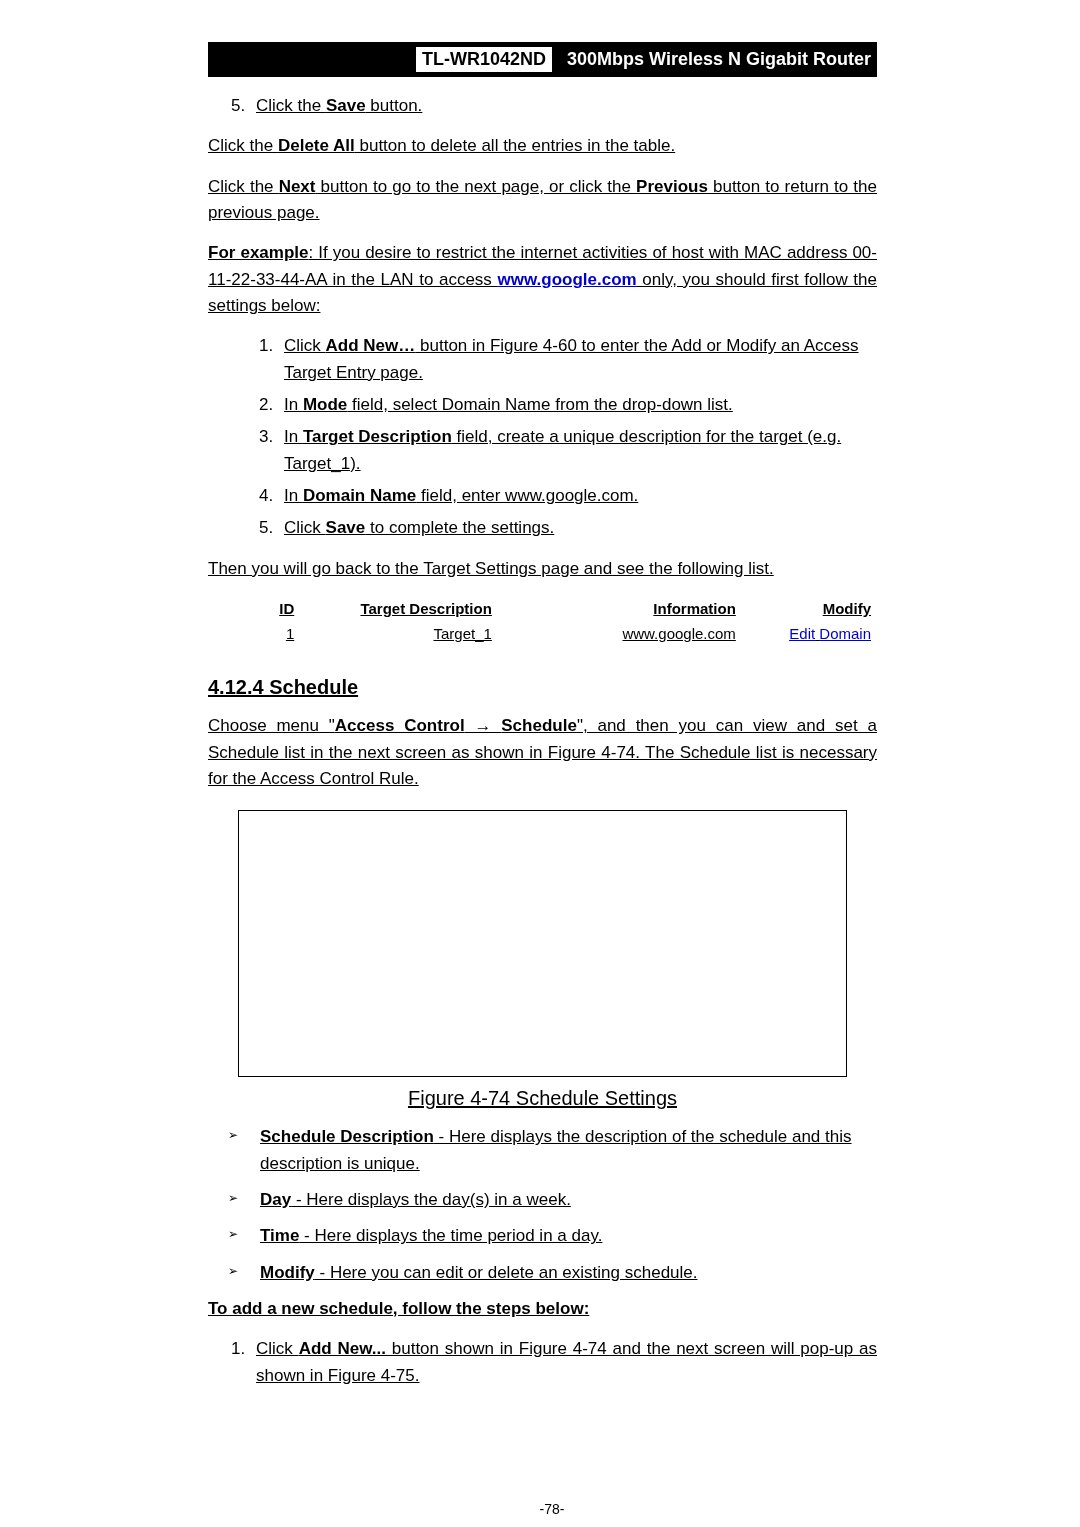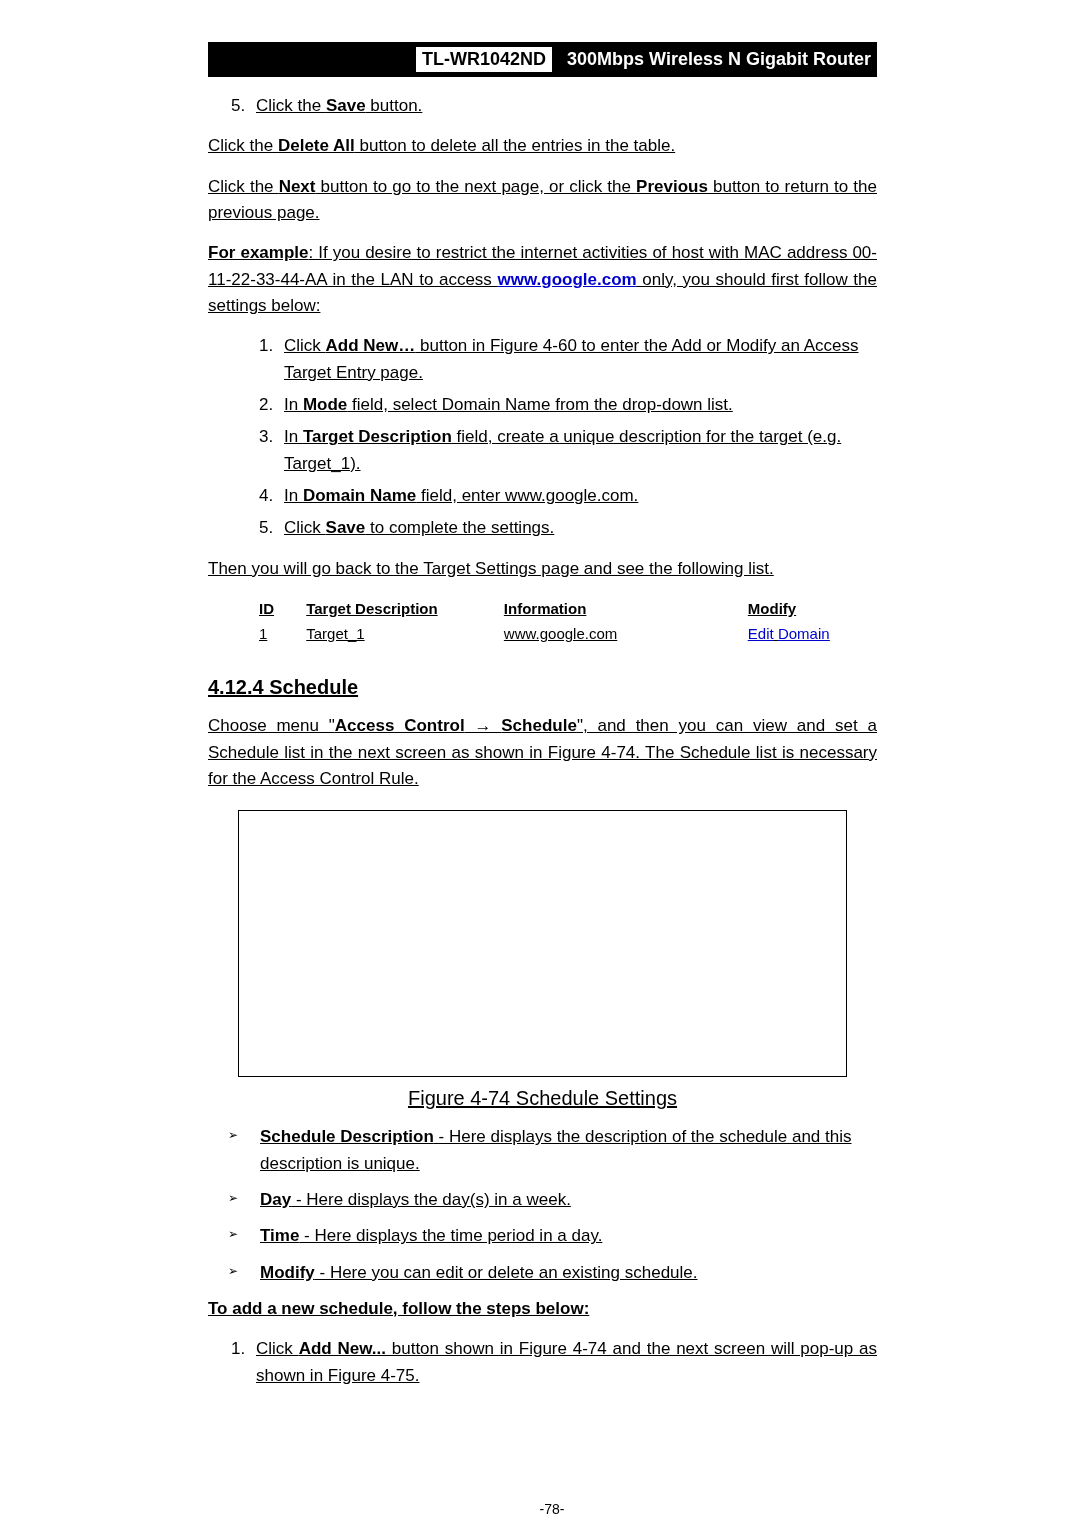--- a/index.html
+++ b/index.html
@@ -53,7 +53,7 @@
   ol.inner > li { padding-left: 6px; margin: 6px 0; }
   .tbl-wrap { margin-left: 45px; margin-top: 10px; margin-bottom: 22px; }
   .tbl { border-collapse: collapse; font-size: 15px; }
-  .tbl th, .tbl td { text-align: left; padding: 4px 6px; }
+  .tbl th, .tbl td { text-align: right; padding: 4px 6px; }
   .th-id  { width: 40px; font-weight: bold; }
   .th-td  { width: 210px; font-weight: bold; }
   .th-info{ width: 260px; font-weight: bold; }

